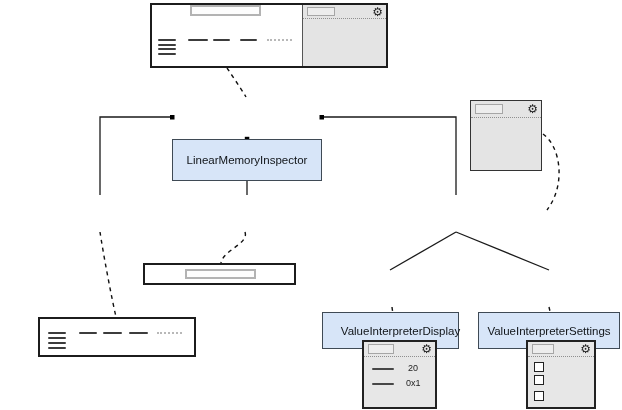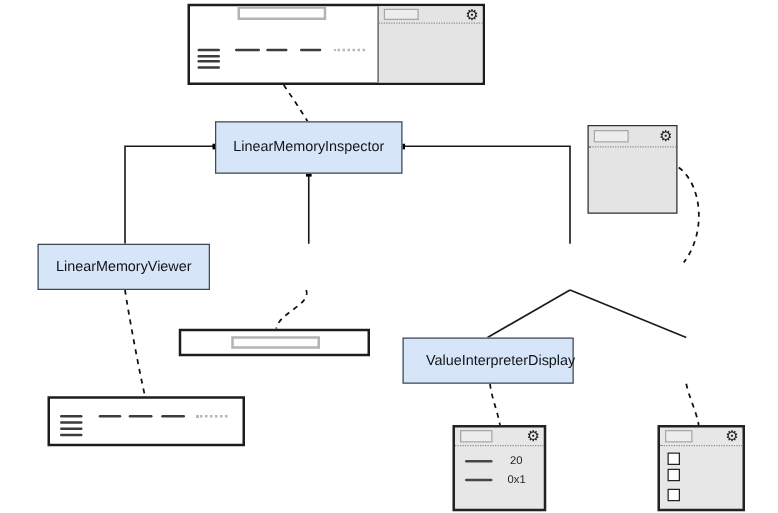--- a/index.html
+++ b/index.html
@@ -13,7 +13,7 @@
   .node{
     position:absolute;background:#d7e5f8;border:1.5px solid #3f4a55;
     display:flex;align-items:center;justify-content:center;
-    font-size:11.5px;color:#101418;box-sizing:border-box;white-space:nowrap;
+    font-size:11.5px;color:#101418;box-sizing:border-box;white-space:nowrap;margin-top:42px;
   }
   #node-inspector{left:172px;top:97px;width:150px;height:42px;}
   #node-viewer{left:30px;top:195px;width:138px;height:37px;}

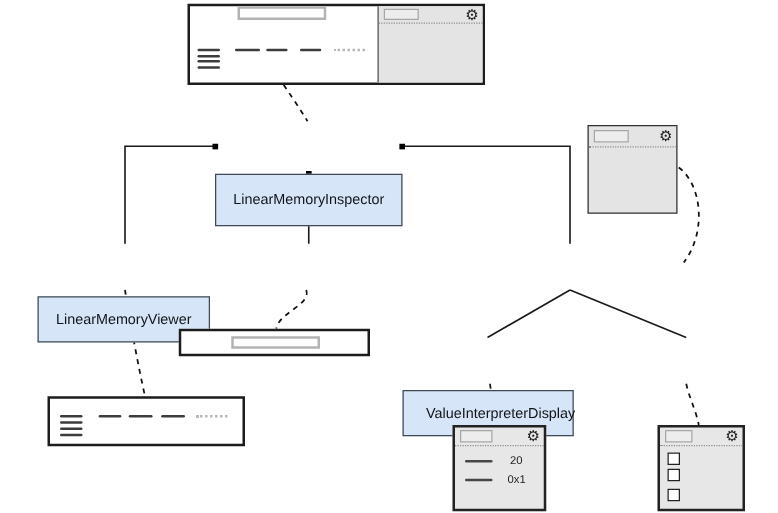--- a/index.html
+++ b/index.html
@@ -76,9 +76,6 @@
   <div class="node" id="node-inspector">
     <span>LinearMemoryInspector</span>
   </div>
-  <div class="node" id="node-viewer">
-    <span>LinearMemoryViewer</span>
-  </div>
   <div class="node" id="node-display">
     <span>ValueInterpreterDisplay</span>
   </div>

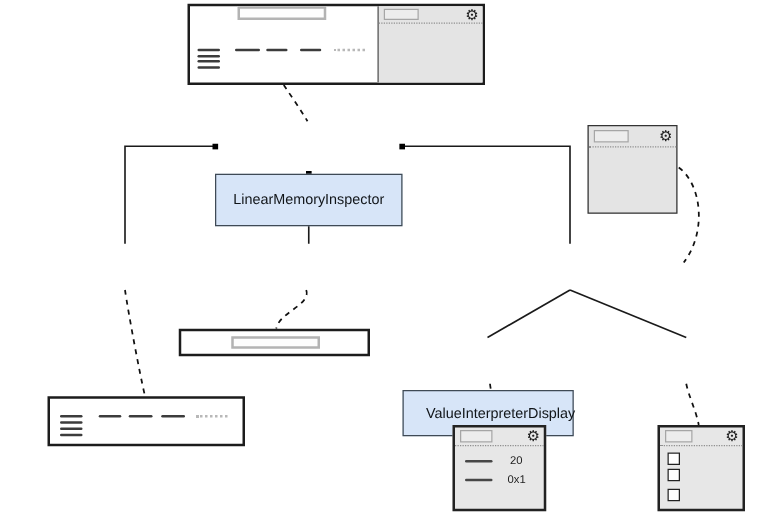--- a/index.html
+++ b/index.html
@@ -79,6 +79,9 @@
   <div class="node" id="node-display">
     <span>ValueInterpreterDisplay</span>
   </div>
+  <div class="node" id="node-settings">
+    <span>ValueInterpreterSettings</span>
+  </div>
 
   <div class="mock" id="mock-top">
     <div class="mock-input" style="left:38px;top:0;width:71px;height:11px;"></div>

